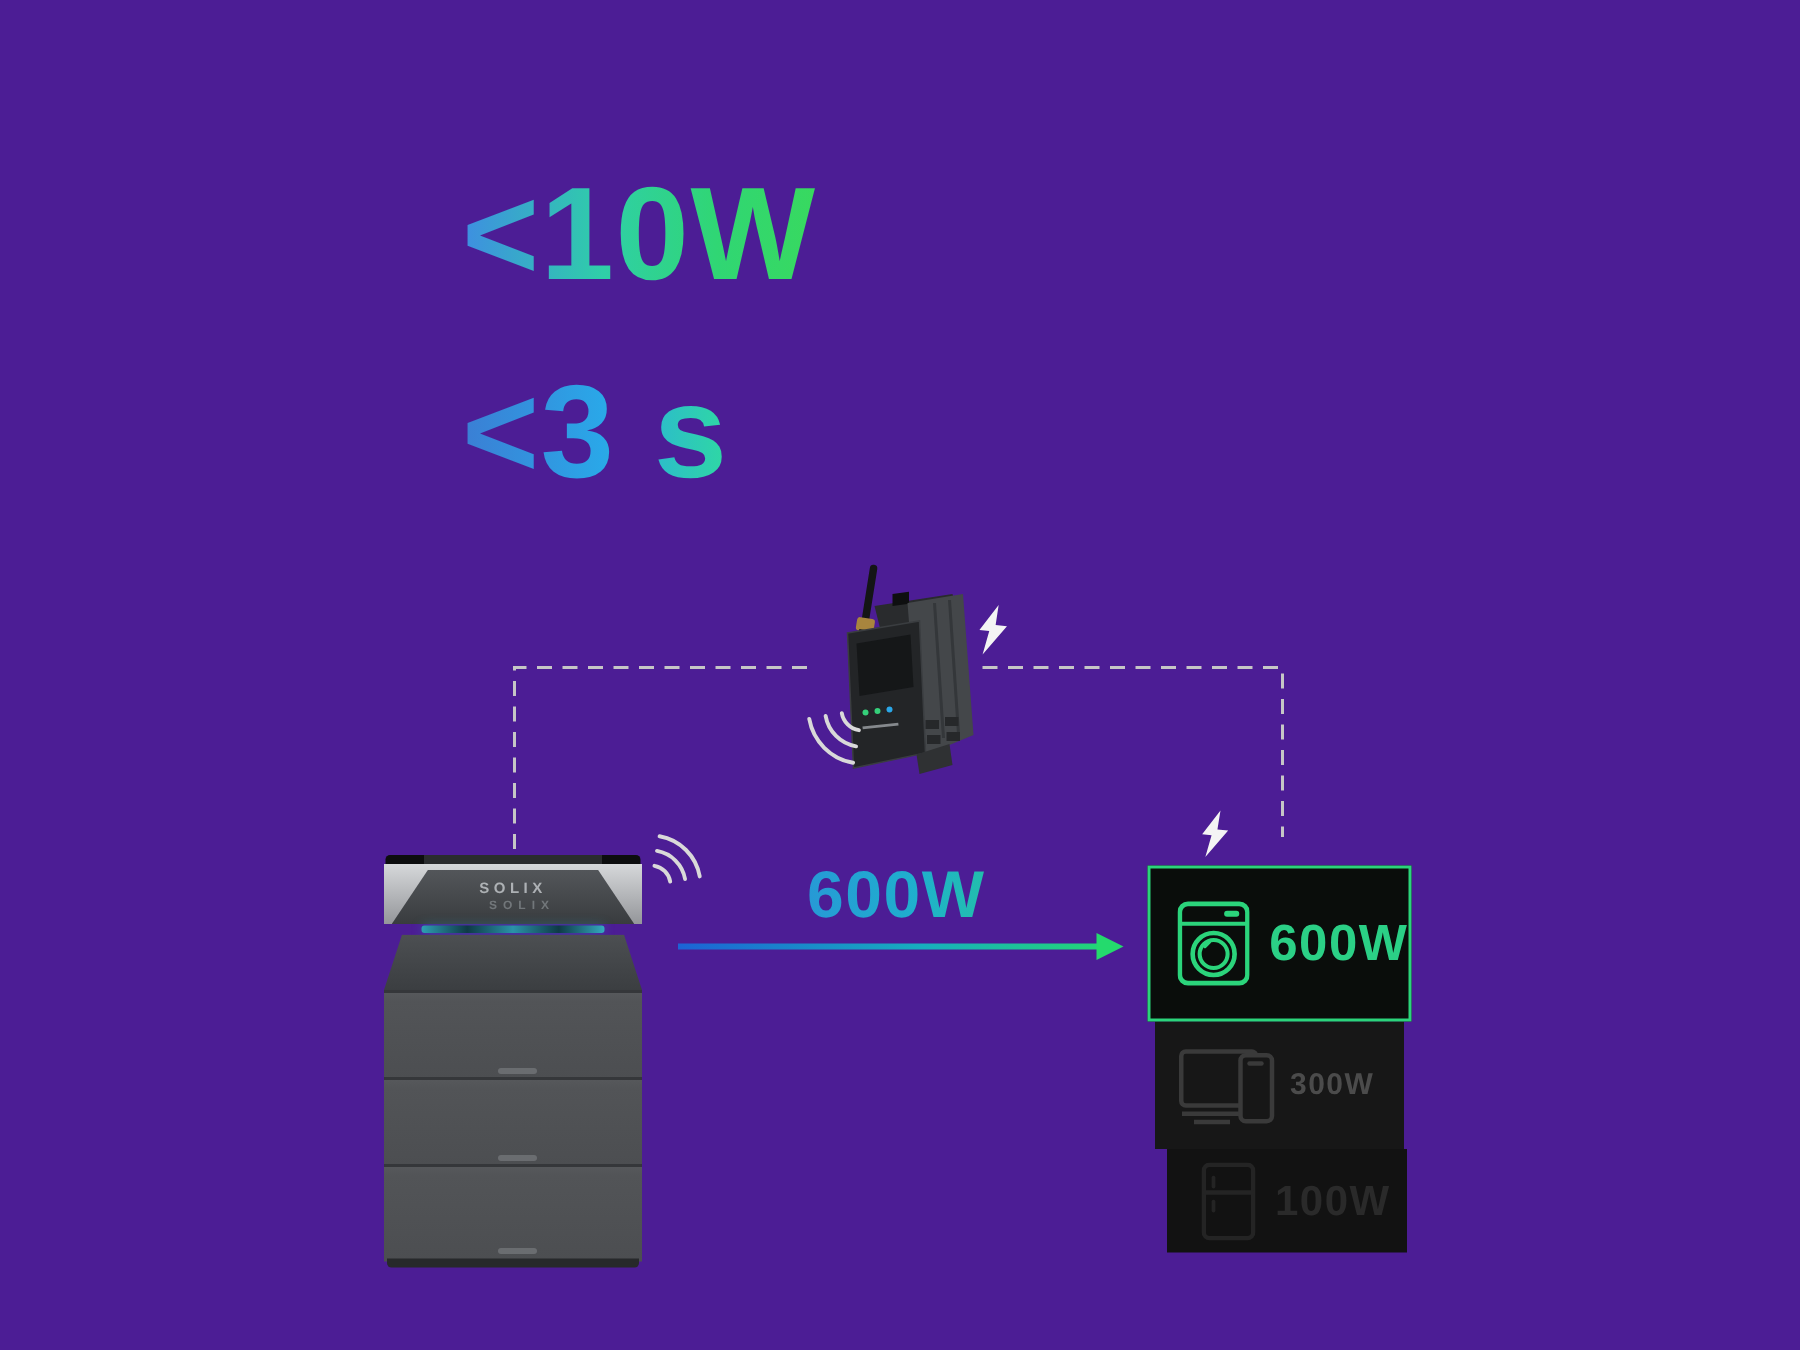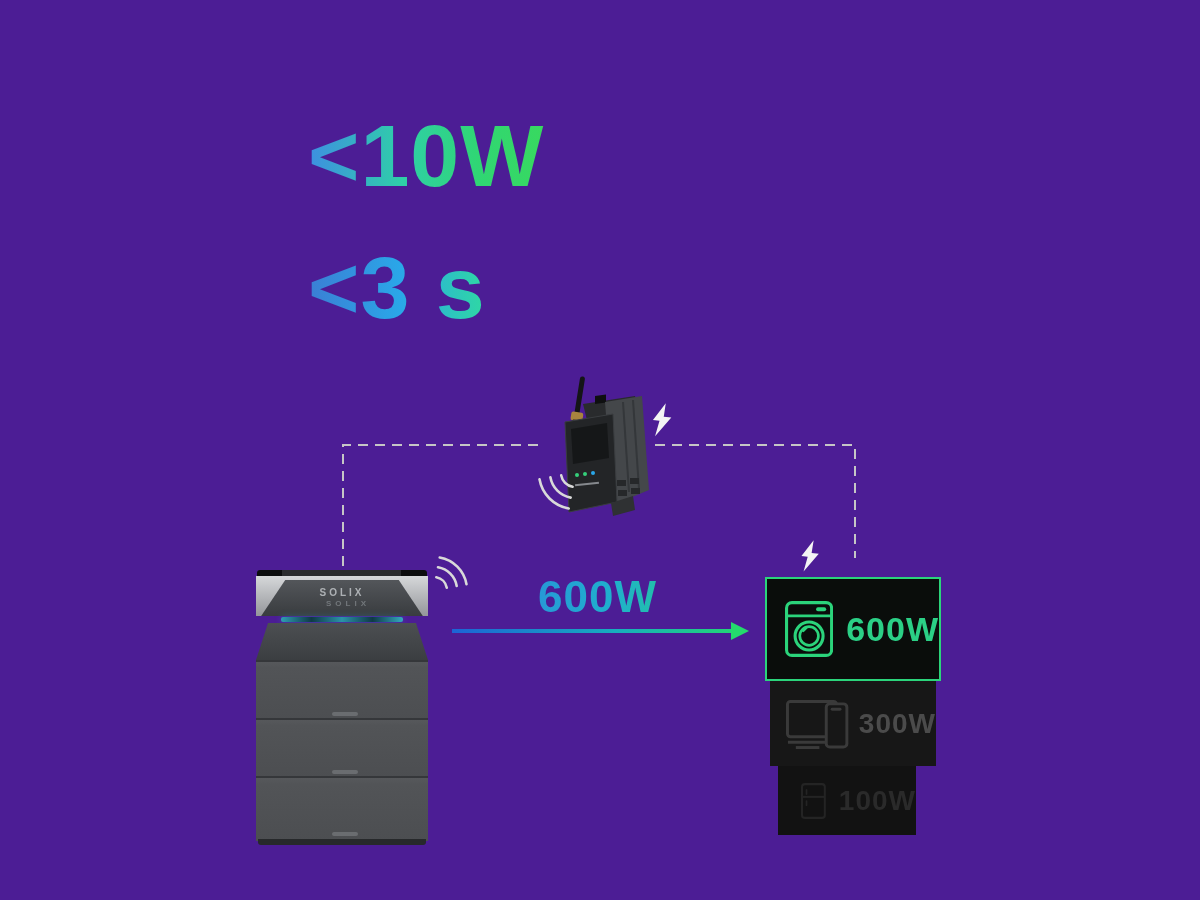--- a/index.html
+++ b/index.html
@@ -60,7 +60,7 @@
   .card-600 .pw{font-size:34px;font-weight:bold;color:#2bd086;letter-spacing:1px;}
   .card-300{left:770px;top:681px;width:166px;height:85px;background:#171717;z-index:2;
             padding-left:16px;gap:10px;}
-  .card-300 .pw{font-size:28px;font-weight:bold;color:#4b4b4b;letter-spacing:1px;}
+  .card-300 .pw{font-size:20px;font-weight:bold;color:#4b4b4b;letter-spacing:1px;}
   .card-100{left:778px;top:766px;width:138px;height:69px;background:#121212;z-index:1;
             padding-left:23px;gap:13px;}
   .card-100 .pw{font-size:28px;font-weight:bold;color:#2a2a2a;letter-spacing:1px;}

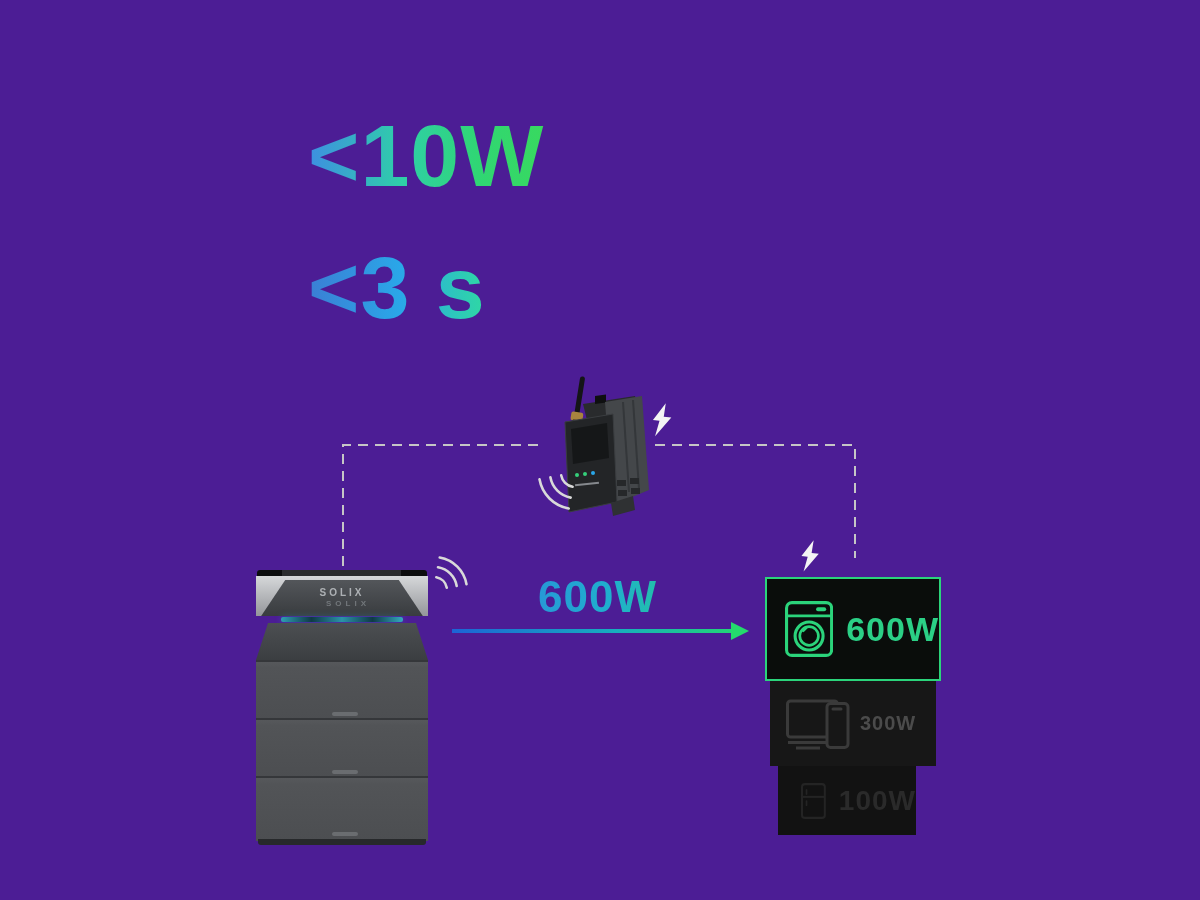--- a/index.html
+++ b/index.html
@@ -61,7 +61,7 @@
   .card-300{left:770px;top:681px;width:166px;height:85px;background:#171717;z-index:2;
             padding-left:16px;gap:10px;}
   .card-300 .pw{font-size:20px;font-weight:bold;color:#4b4b4b;letter-spacing:1px;}
-  .card-100{left:778px;top:766px;width:138px;height:69px;background:#121212;z-index:1;
+  .card-100{left:778px;top:766px;width:160px;height:69px;background:#121212;z-index:1;
             padding-left:23px;gap:13px;}
   .card-100 .pw{font-size:28px;font-weight:bold;color:#2a2a2a;letter-spacing:1px;}
 

